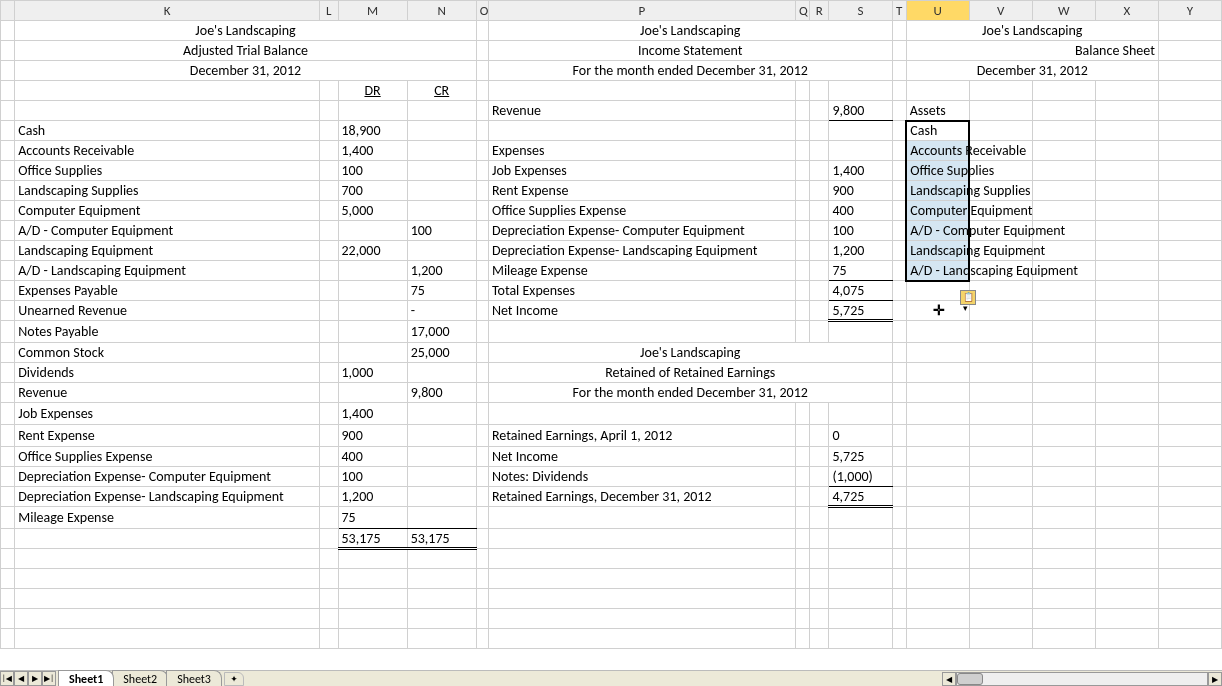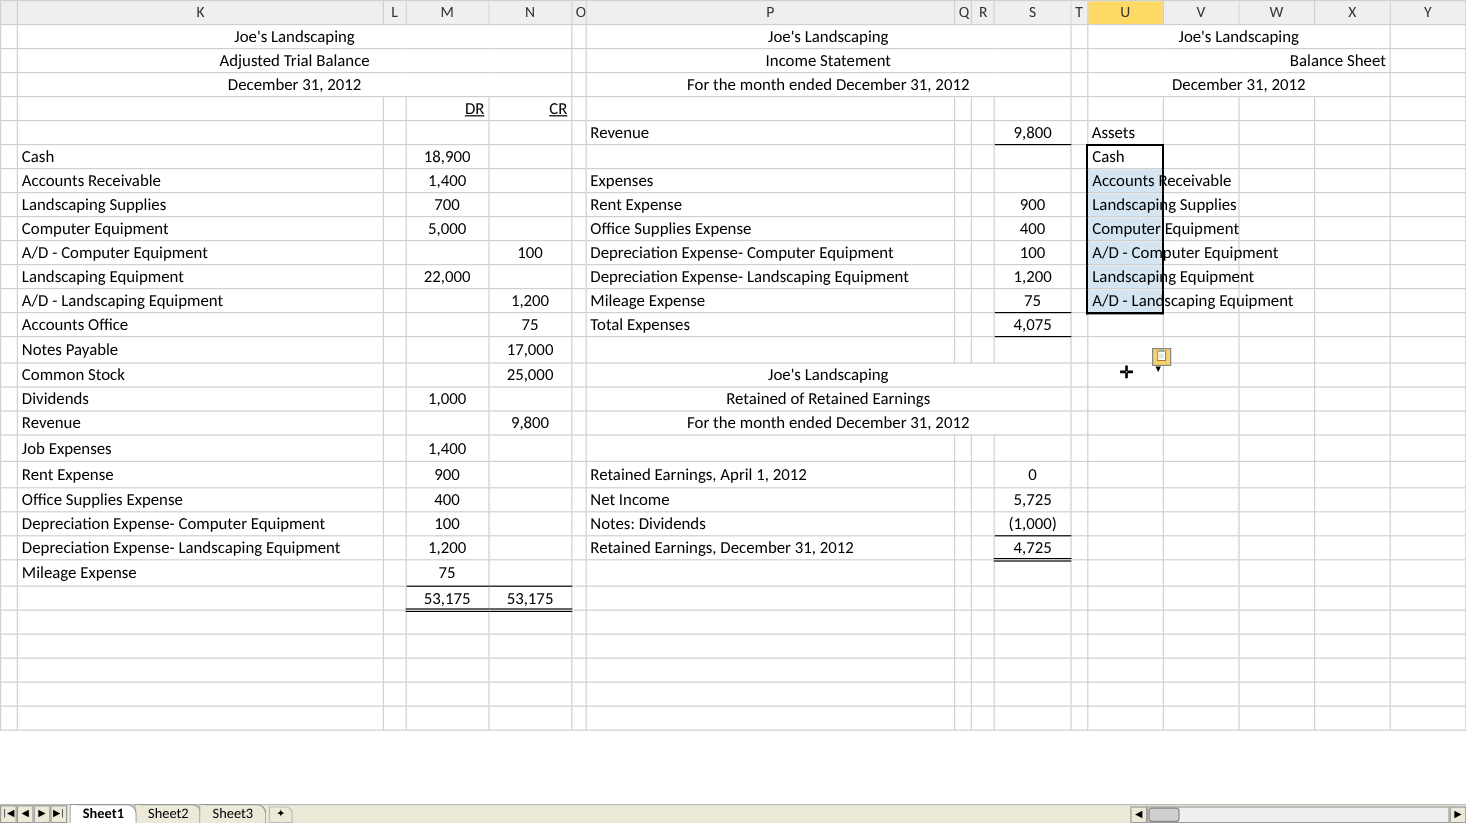--- a/index.html
+++ b/index.html
@@ -50,7 +50,7 @@
   }
   .rowhead { text-align: center; }
   .num { text-align: center; }
-  .ctr { text-align: right; }
+  .ctr { text-align: center; }
   .u { text-decoration: underline; }
   .bb-thin { border-bottom: 1.5px solid #000 !important; }
   .bb-dbl { border-bottom: 3px double #000 !important; }

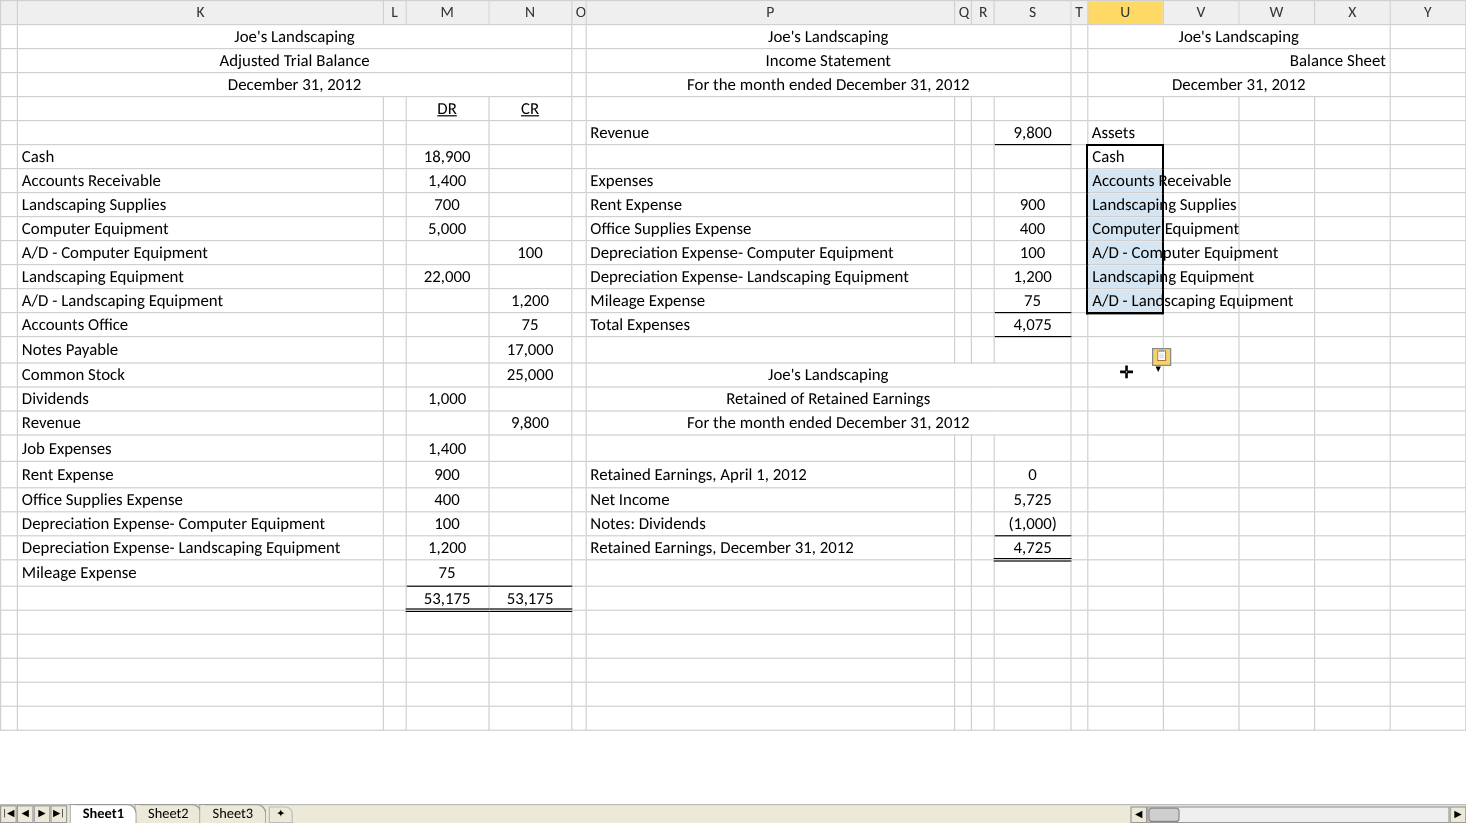--- a/index.html
+++ b/index.html
@@ -49,7 +49,7 @@
     border-top: 2px solid #f0a000;
   }
   .rowhead { text-align: center; }
-  .num { text-align: center; }
+  .num { text-align: left; }
   .ctr { text-align: center; }
   .u { text-decoration: underline; }
   .bb-thin { border-bottom: 1.5px solid #000 !important; }

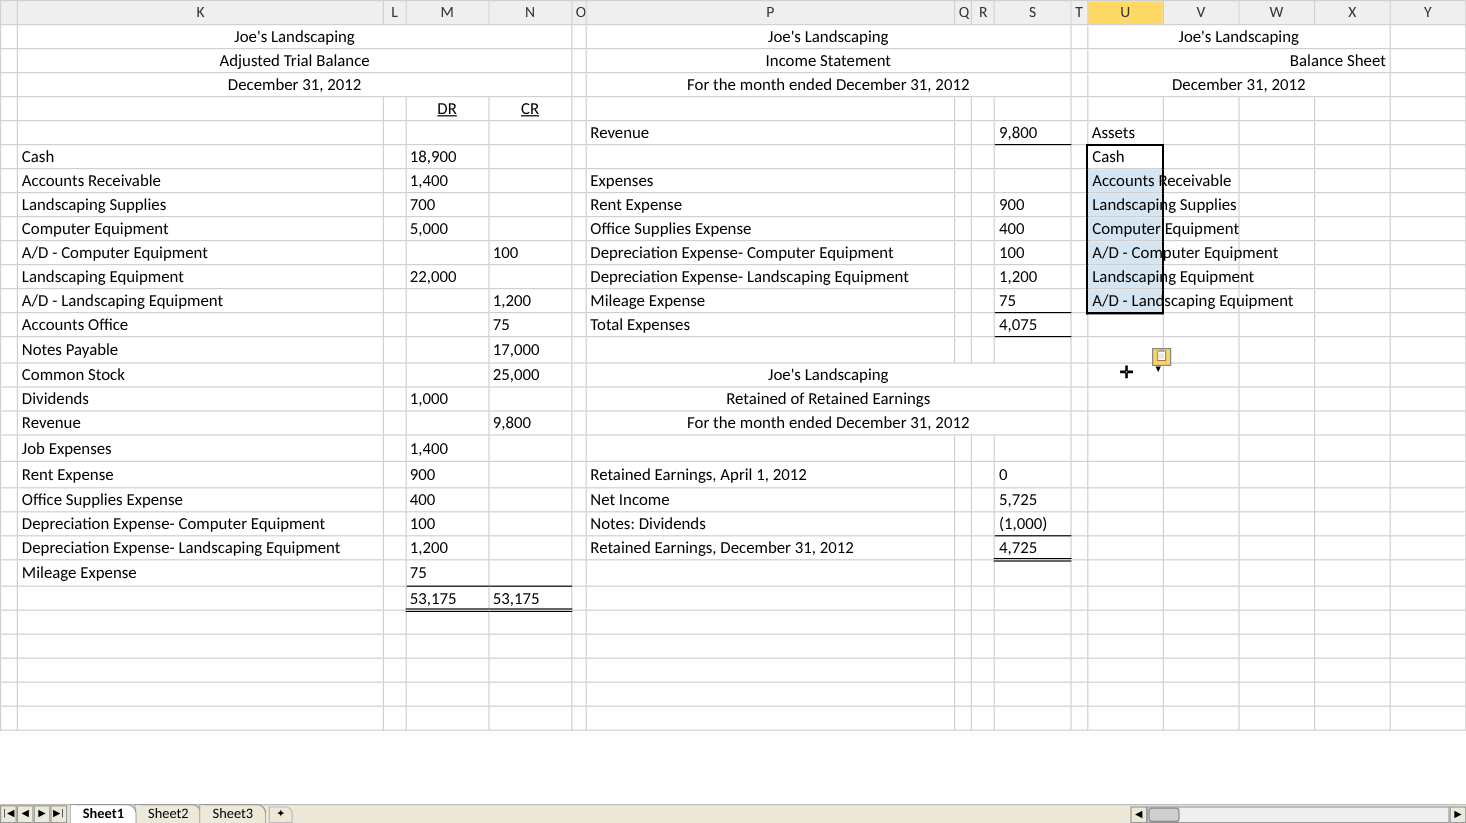--- a/index.html
+++ b/index.html
@@ -306,6 +306,24 @@
           </tr>
           <tr style="height: 20px;">
             <td class="rowhead"></td>
+            <td>Office Supplies</td>
+            <td></td>
+            <td class="num">100</td>
+            <td></td>
+            <td></td>
+            <td>Job Expenses</td>
+            <td></td>
+            <td></td>
+            <td class="num">1,400</td>
+            <td></td>
+            <td class="sel sel-left" style="overflow: visible; position: relative;">Office Supplies</td>
+            <td></td>
+            <td></td>
+            <td></td>
+            <td></td>
+          </tr>
+          <tr style="height: 20px;">
+            <td class="rowhead"></td>
             <td>Landscaping Supplies</td>
             <td></td>
             <td class="num">700</td>

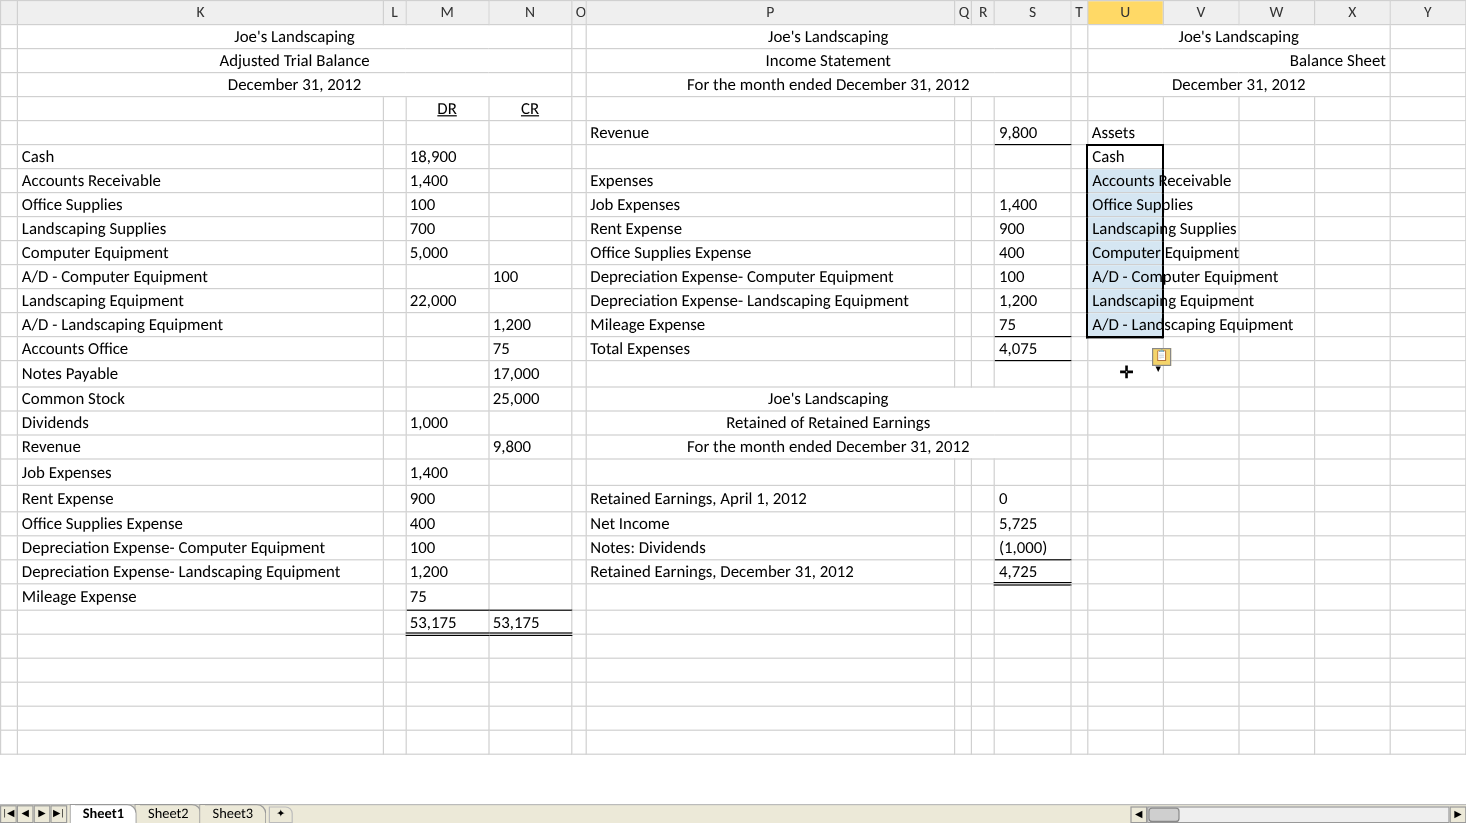--- a/index.html
+++ b/index.html
@@ -414,7 +414,7 @@
           </tr>
           <tr style="height: 20px;">
             <td class="rowhead"></td>
-            <td>Accounts Office</td>
+            <td>Expenses Payable</td>
             <td></td>
             <td></td>
             <td class="num">75</td>

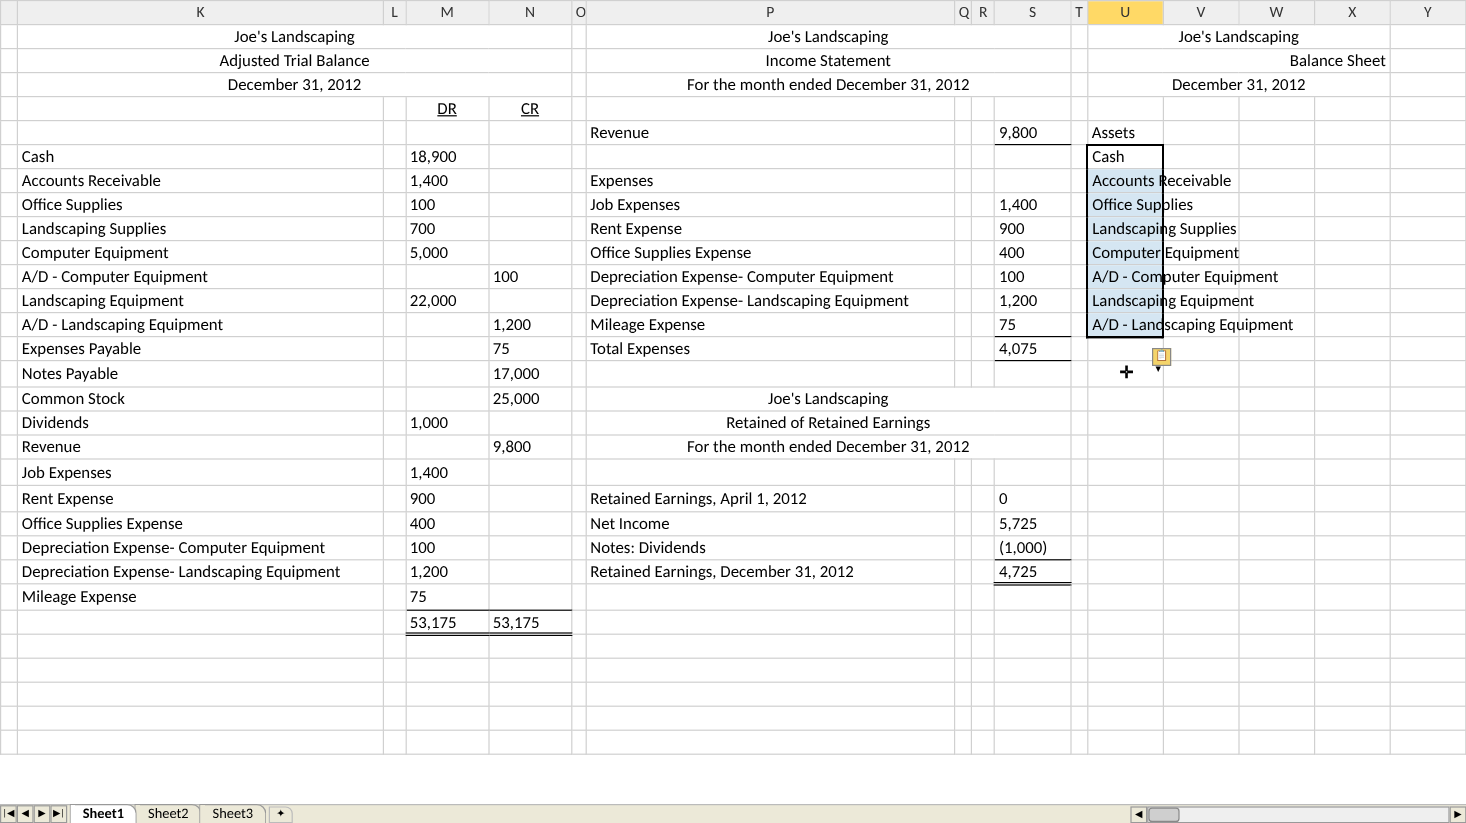--- a/index.html
+++ b/index.html
@@ -430,6 +430,24 @@
             <td></td>
             <td></td>
           </tr>
+          <tr style="height: 20px;">
+            <td class="rowhead"></td>
+            <td>Unearned Revenue</td>
+            <td></td>
+            <td></td>
+            <td class="num">-</td>
+            <td></td>
+            <td>Net Income</td>
+            <td></td>
+            <td></td>
+            <td class="num bb-dbl">5,725</td>
+            <td></td>
+            <td></td>
+            <td></td>
+            <td></td>
+            <td></td>
+            <td></td>
+          </tr>
           <tr style="height: 22px;">
             <td class="rowhead"></td>
             <td>Notes Payable</td>

